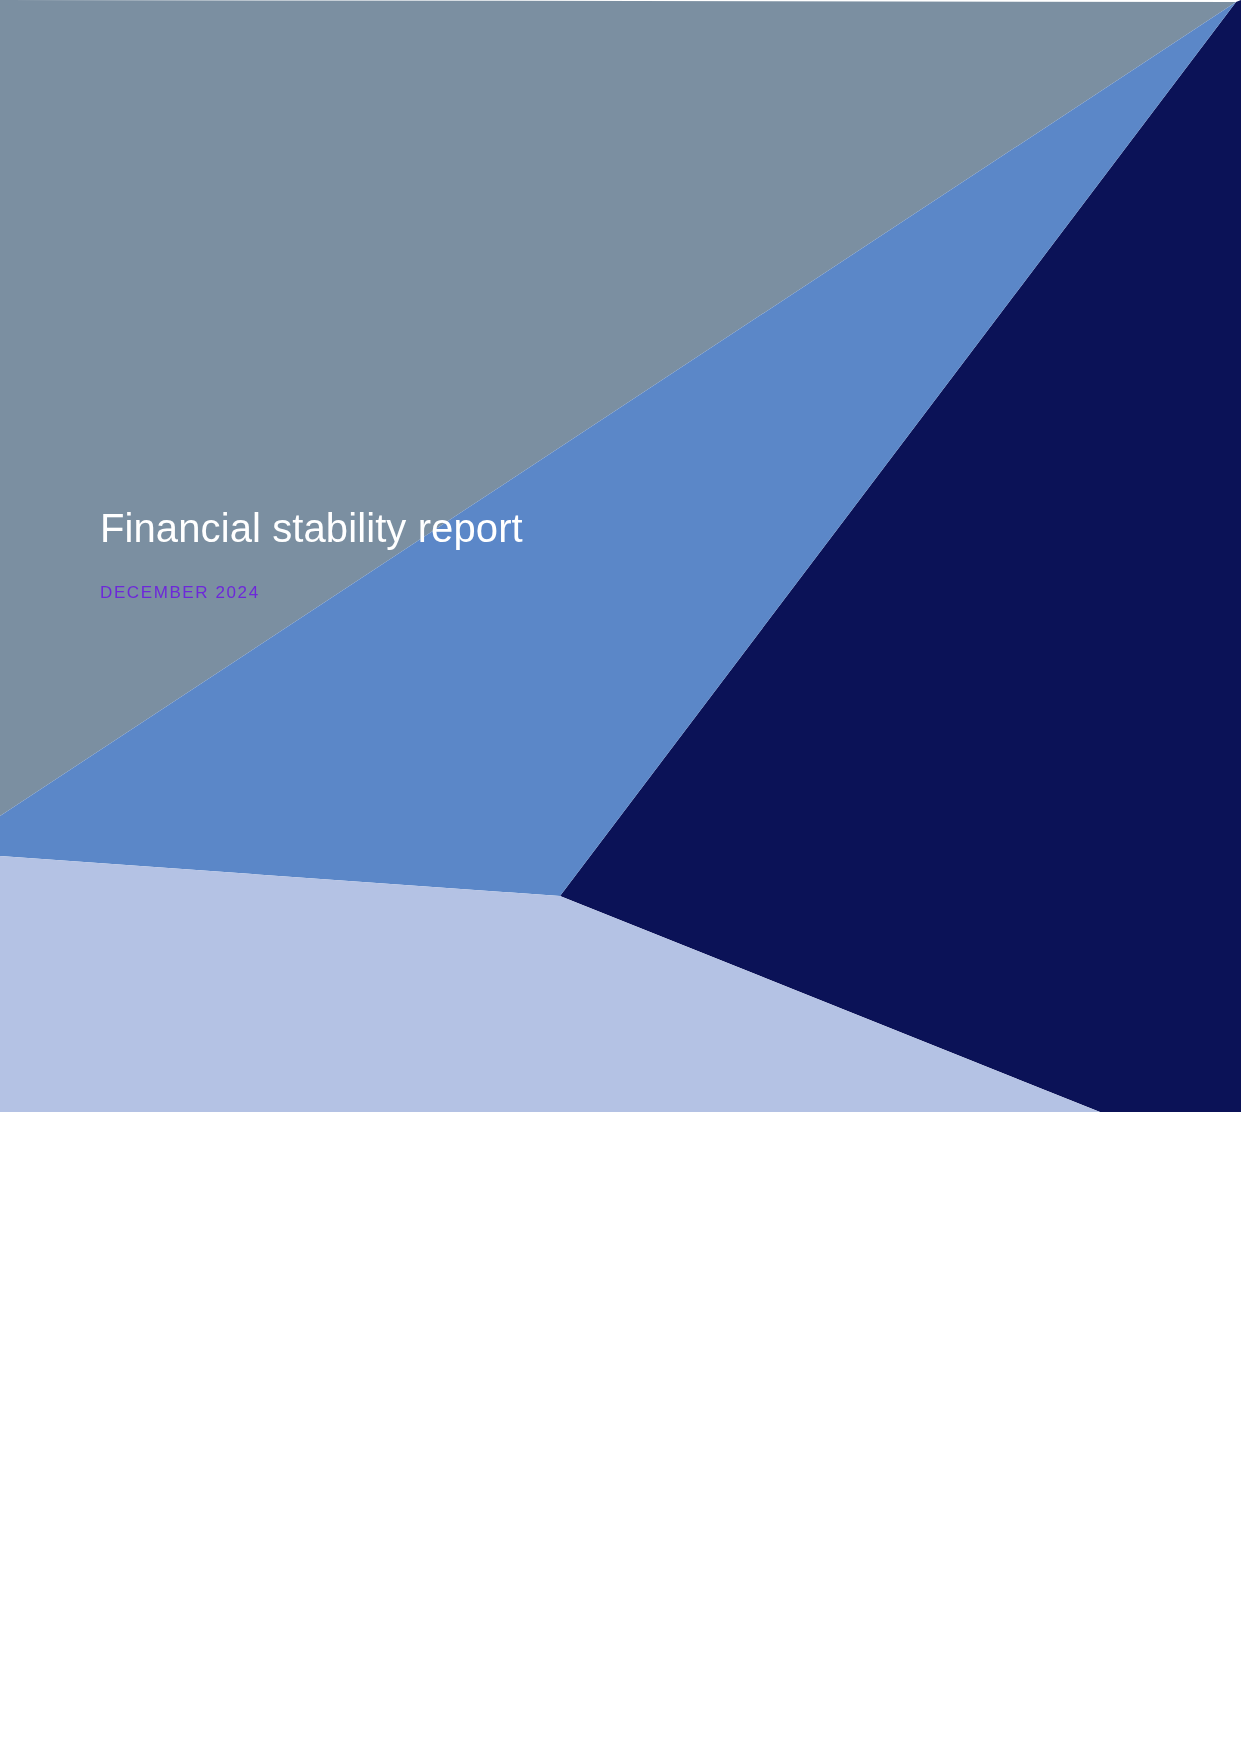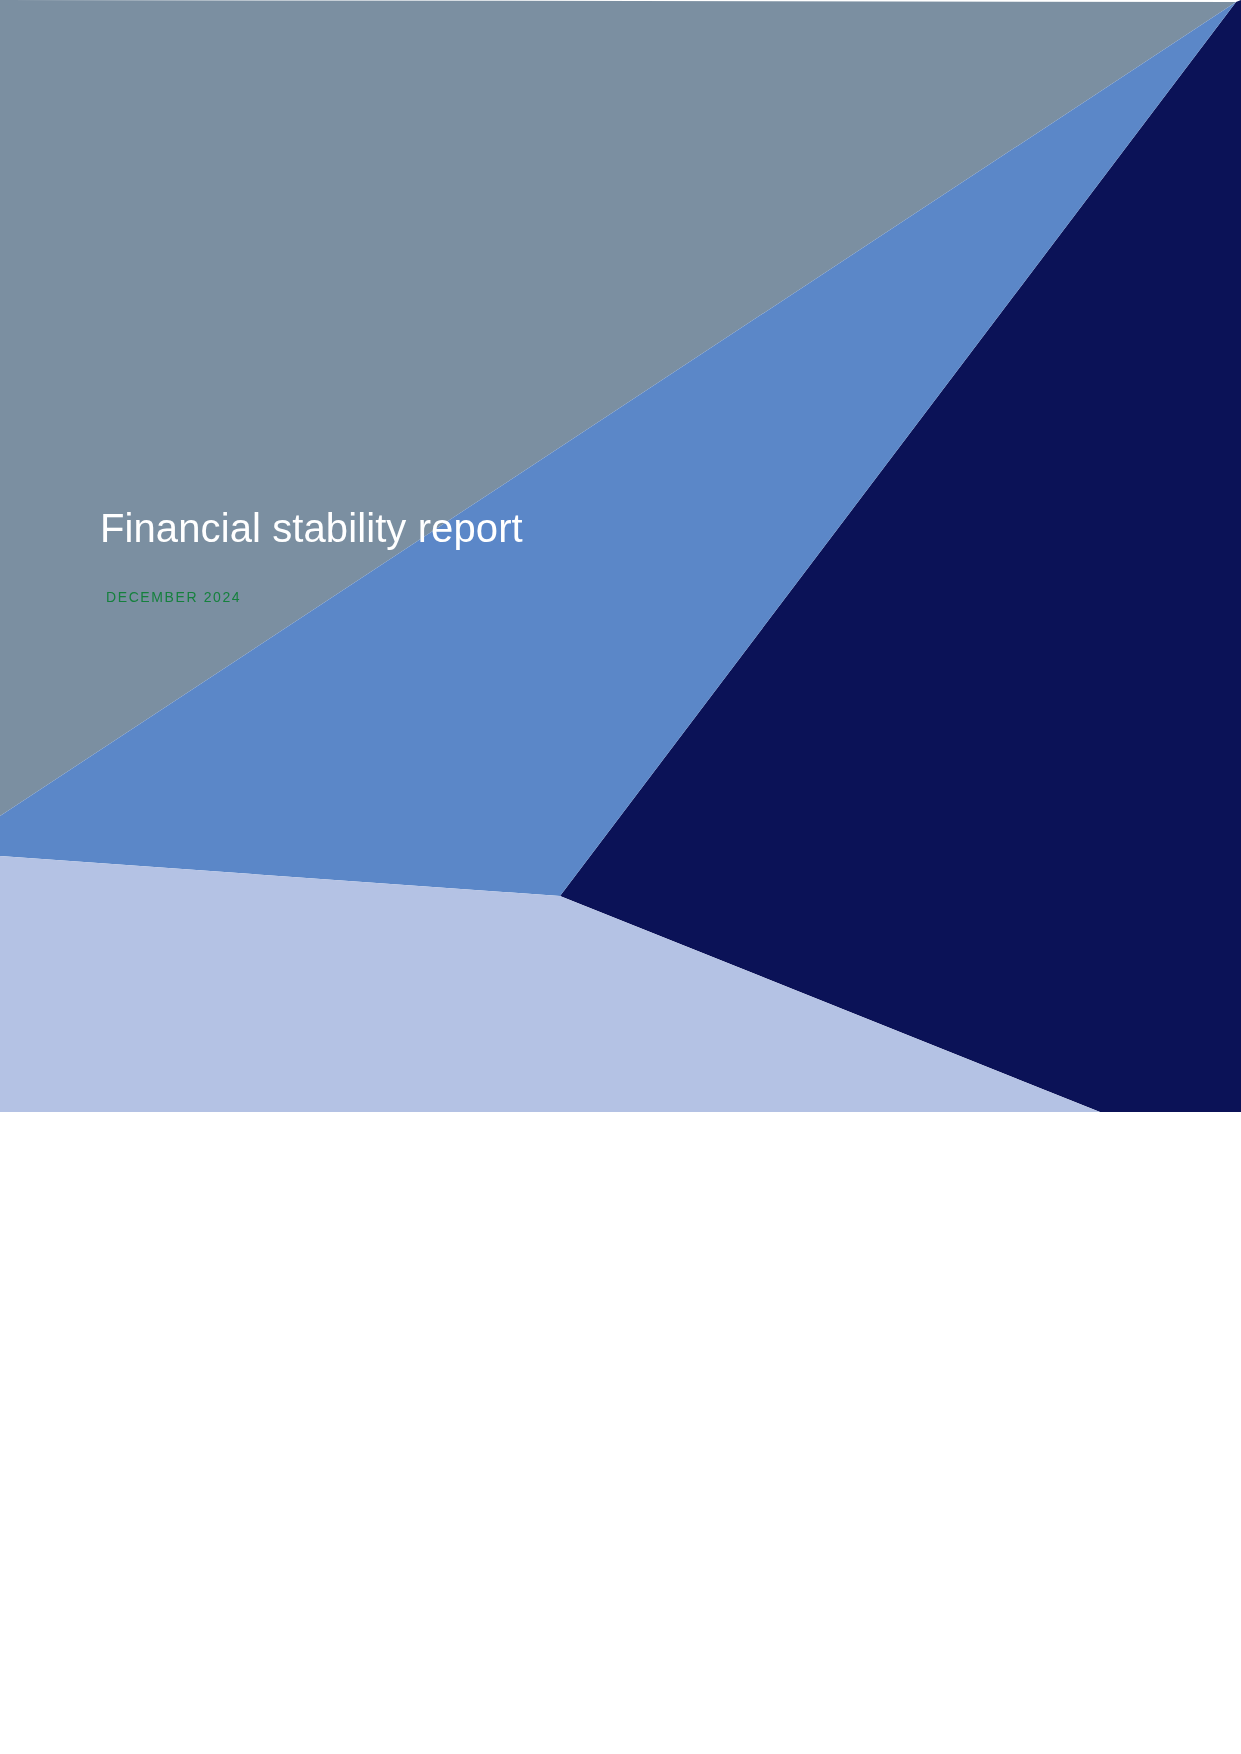--- a/index.html
+++ b/index.html
@@ -56,13 +56,13 @@
     white-space: nowrap;
   }
   #report-date {
-    margin: 6px;
+    margin: 0;
     padding-top: 32px;
     font-family: "Liberation Sans", sans-serif;
-    font-size: 14px;
+    font-size: 17px;
     font-weight: 400;
     line-height: 1.2;
-    color: #15803d;
+    color: #6d28d9;
     letter-spacing: 1.6px;
     text-transform: uppercase;
     white-space: nowrap;

